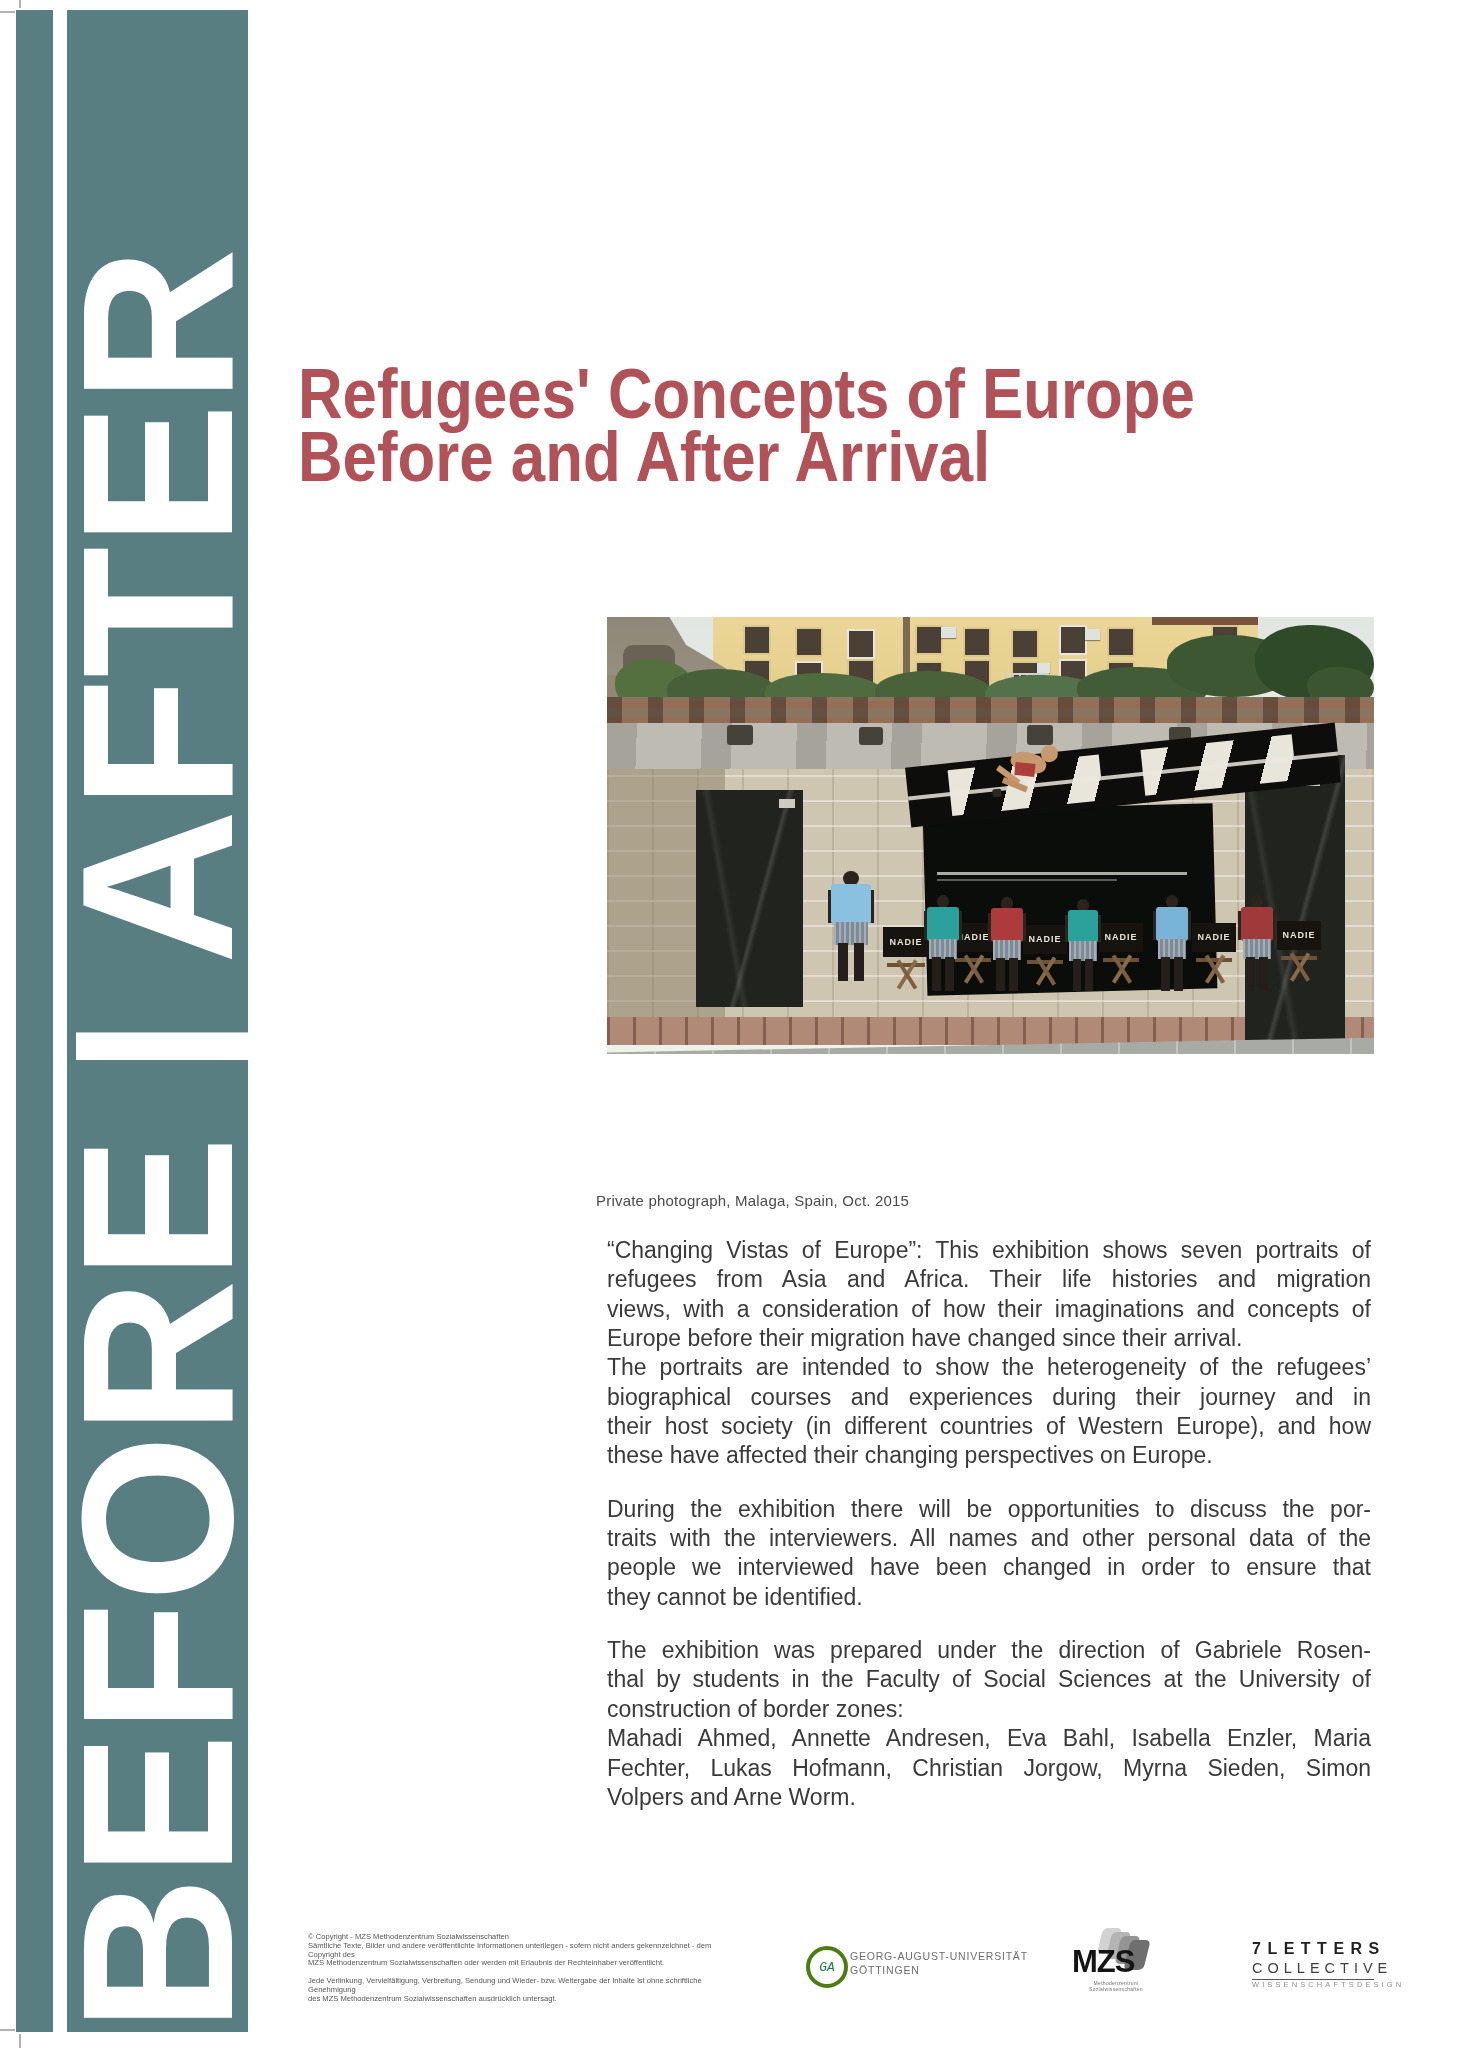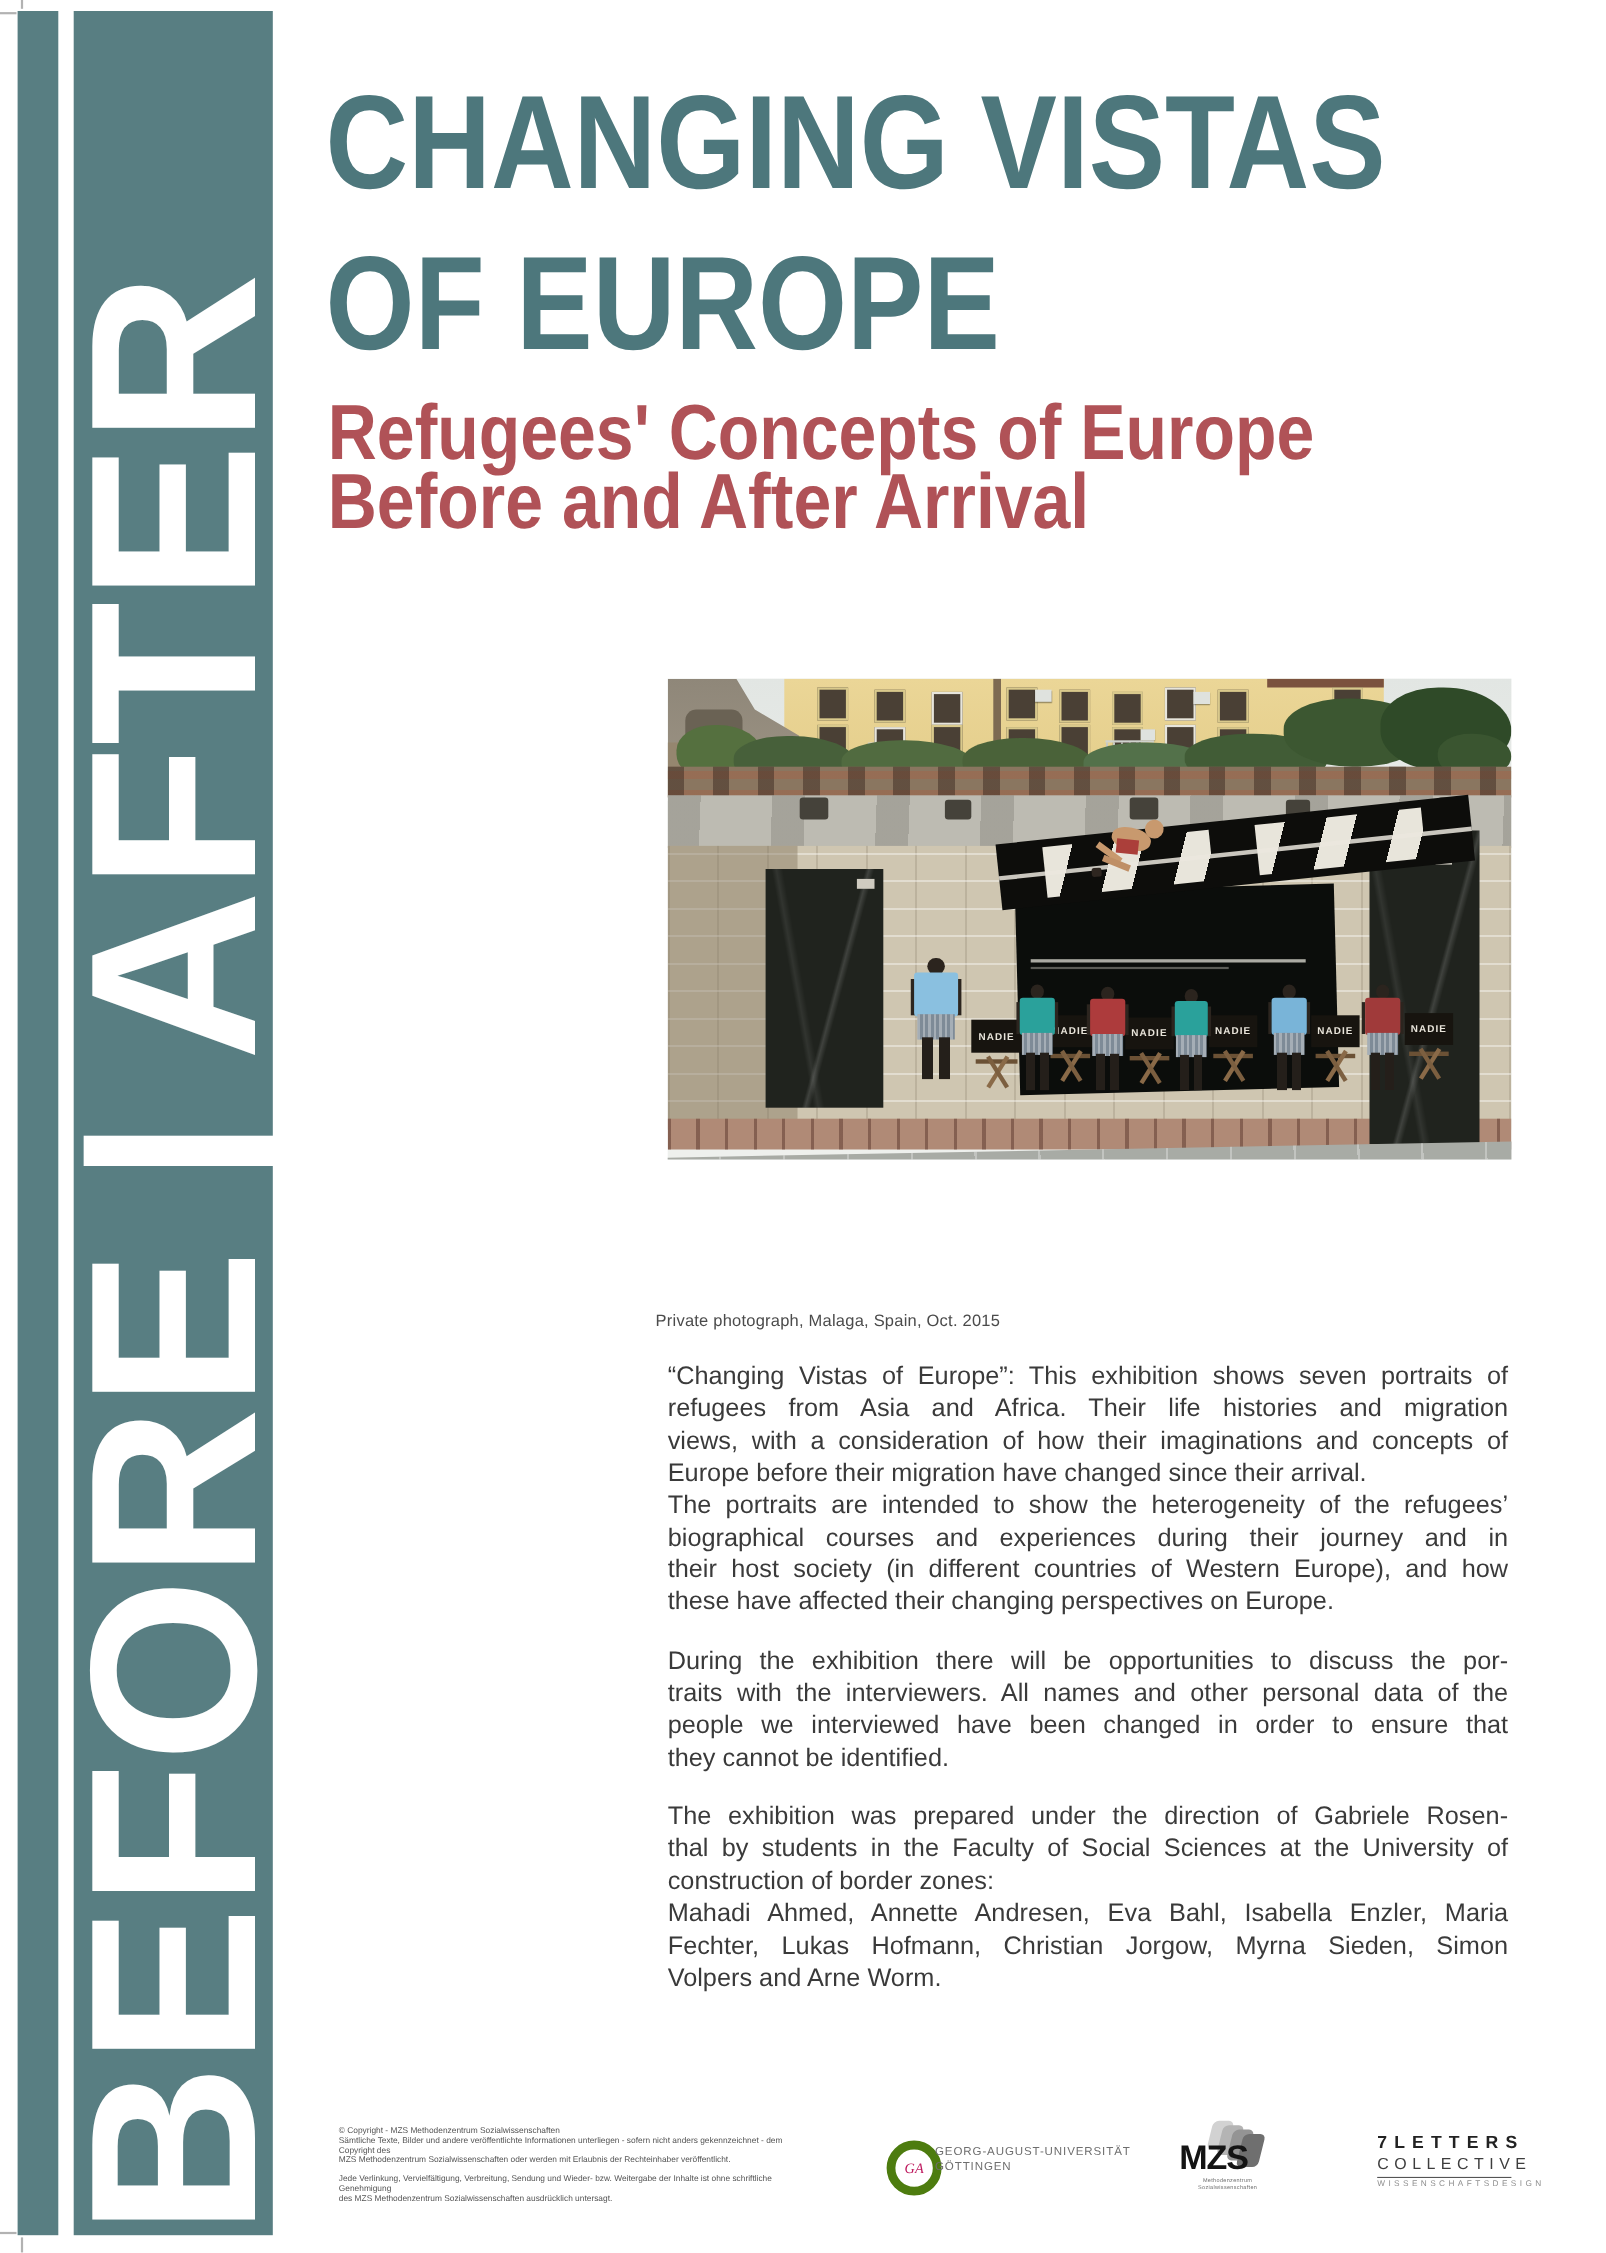--- a/index.html
+++ b/index.html
@@ -144,10 +144,6 @@
     </div>
   </div>
 
-  <div class="title">
-    <div><span class="tline">CHANGING VISTAS</span></div>
-    <div><span class="tline">OF EUROPE</span></div>
-  </div>
   <div class="subtitle">
     <div><span class="tline">Refugees' Concepts of Europe</span></div>
     <div><span class="tline">Before and After Arrival</span></div>

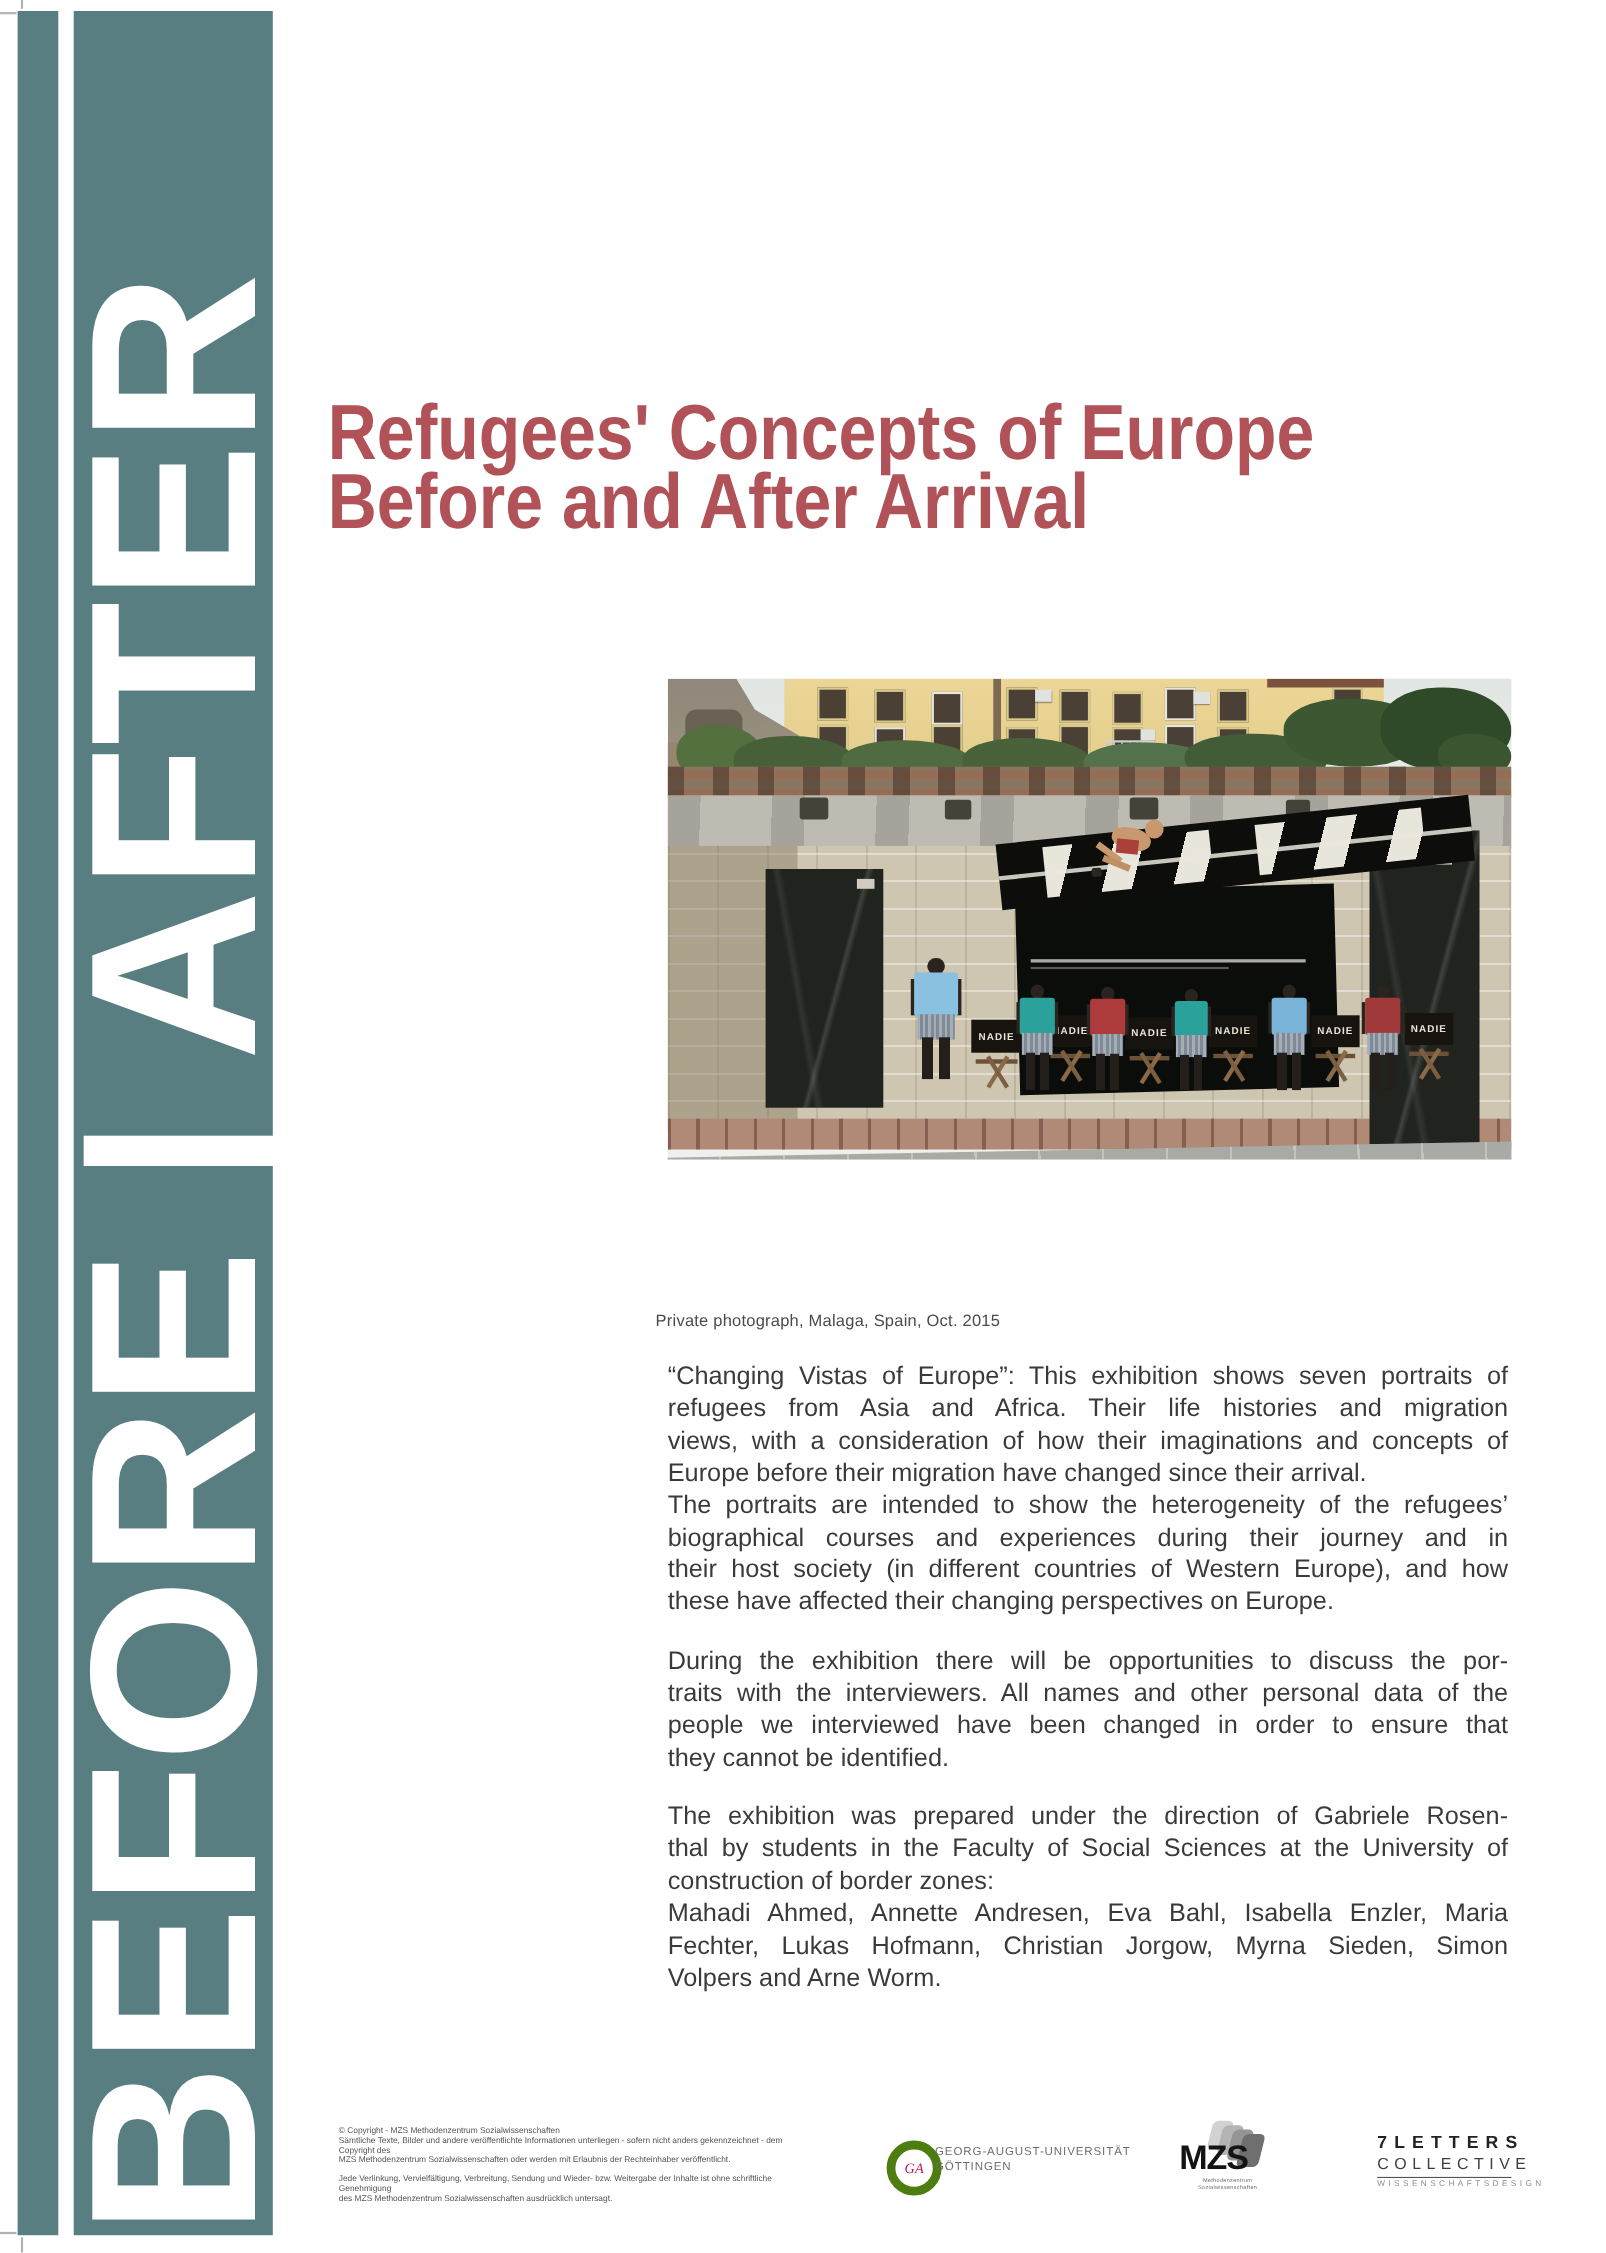--- a/index.html
+++ b/index.html
@@ -110,8 +110,8 @@
                font-size:7.6px; line-height:8.8px; }
   .copyright .grp { margin-bottom:9px; }
   .uni-logo { position:absolute; left:806px; top:1944px; width:230px; height:44px; }
-  .uni-seal { position:absolute; left:0; top:2px; width:34px; height:34px; border:8px solid #4d7c0f;
-              border-radius:50%; color:#be185d; font-family:Liberation Serif, serif; font-style:italic;
+  .uni-seal { position:absolute; left:0; top:2px; width:34px; height:34px; border:4px solid #4d7c0f;
+              border-radius:50%; color:#15803d; font-family:Liberation Mono, monospace; font-style:italic;
               font-size:13px; display:flex; align-items:center; justify-content:center; overflow:hidden; }
   .uni-text { position:absolute; left:44px; top:6px; color:#6e6e6e; font-size:10.5px;
               letter-spacing:.8px; line-height:13.5px; white-space:nowrap; }

